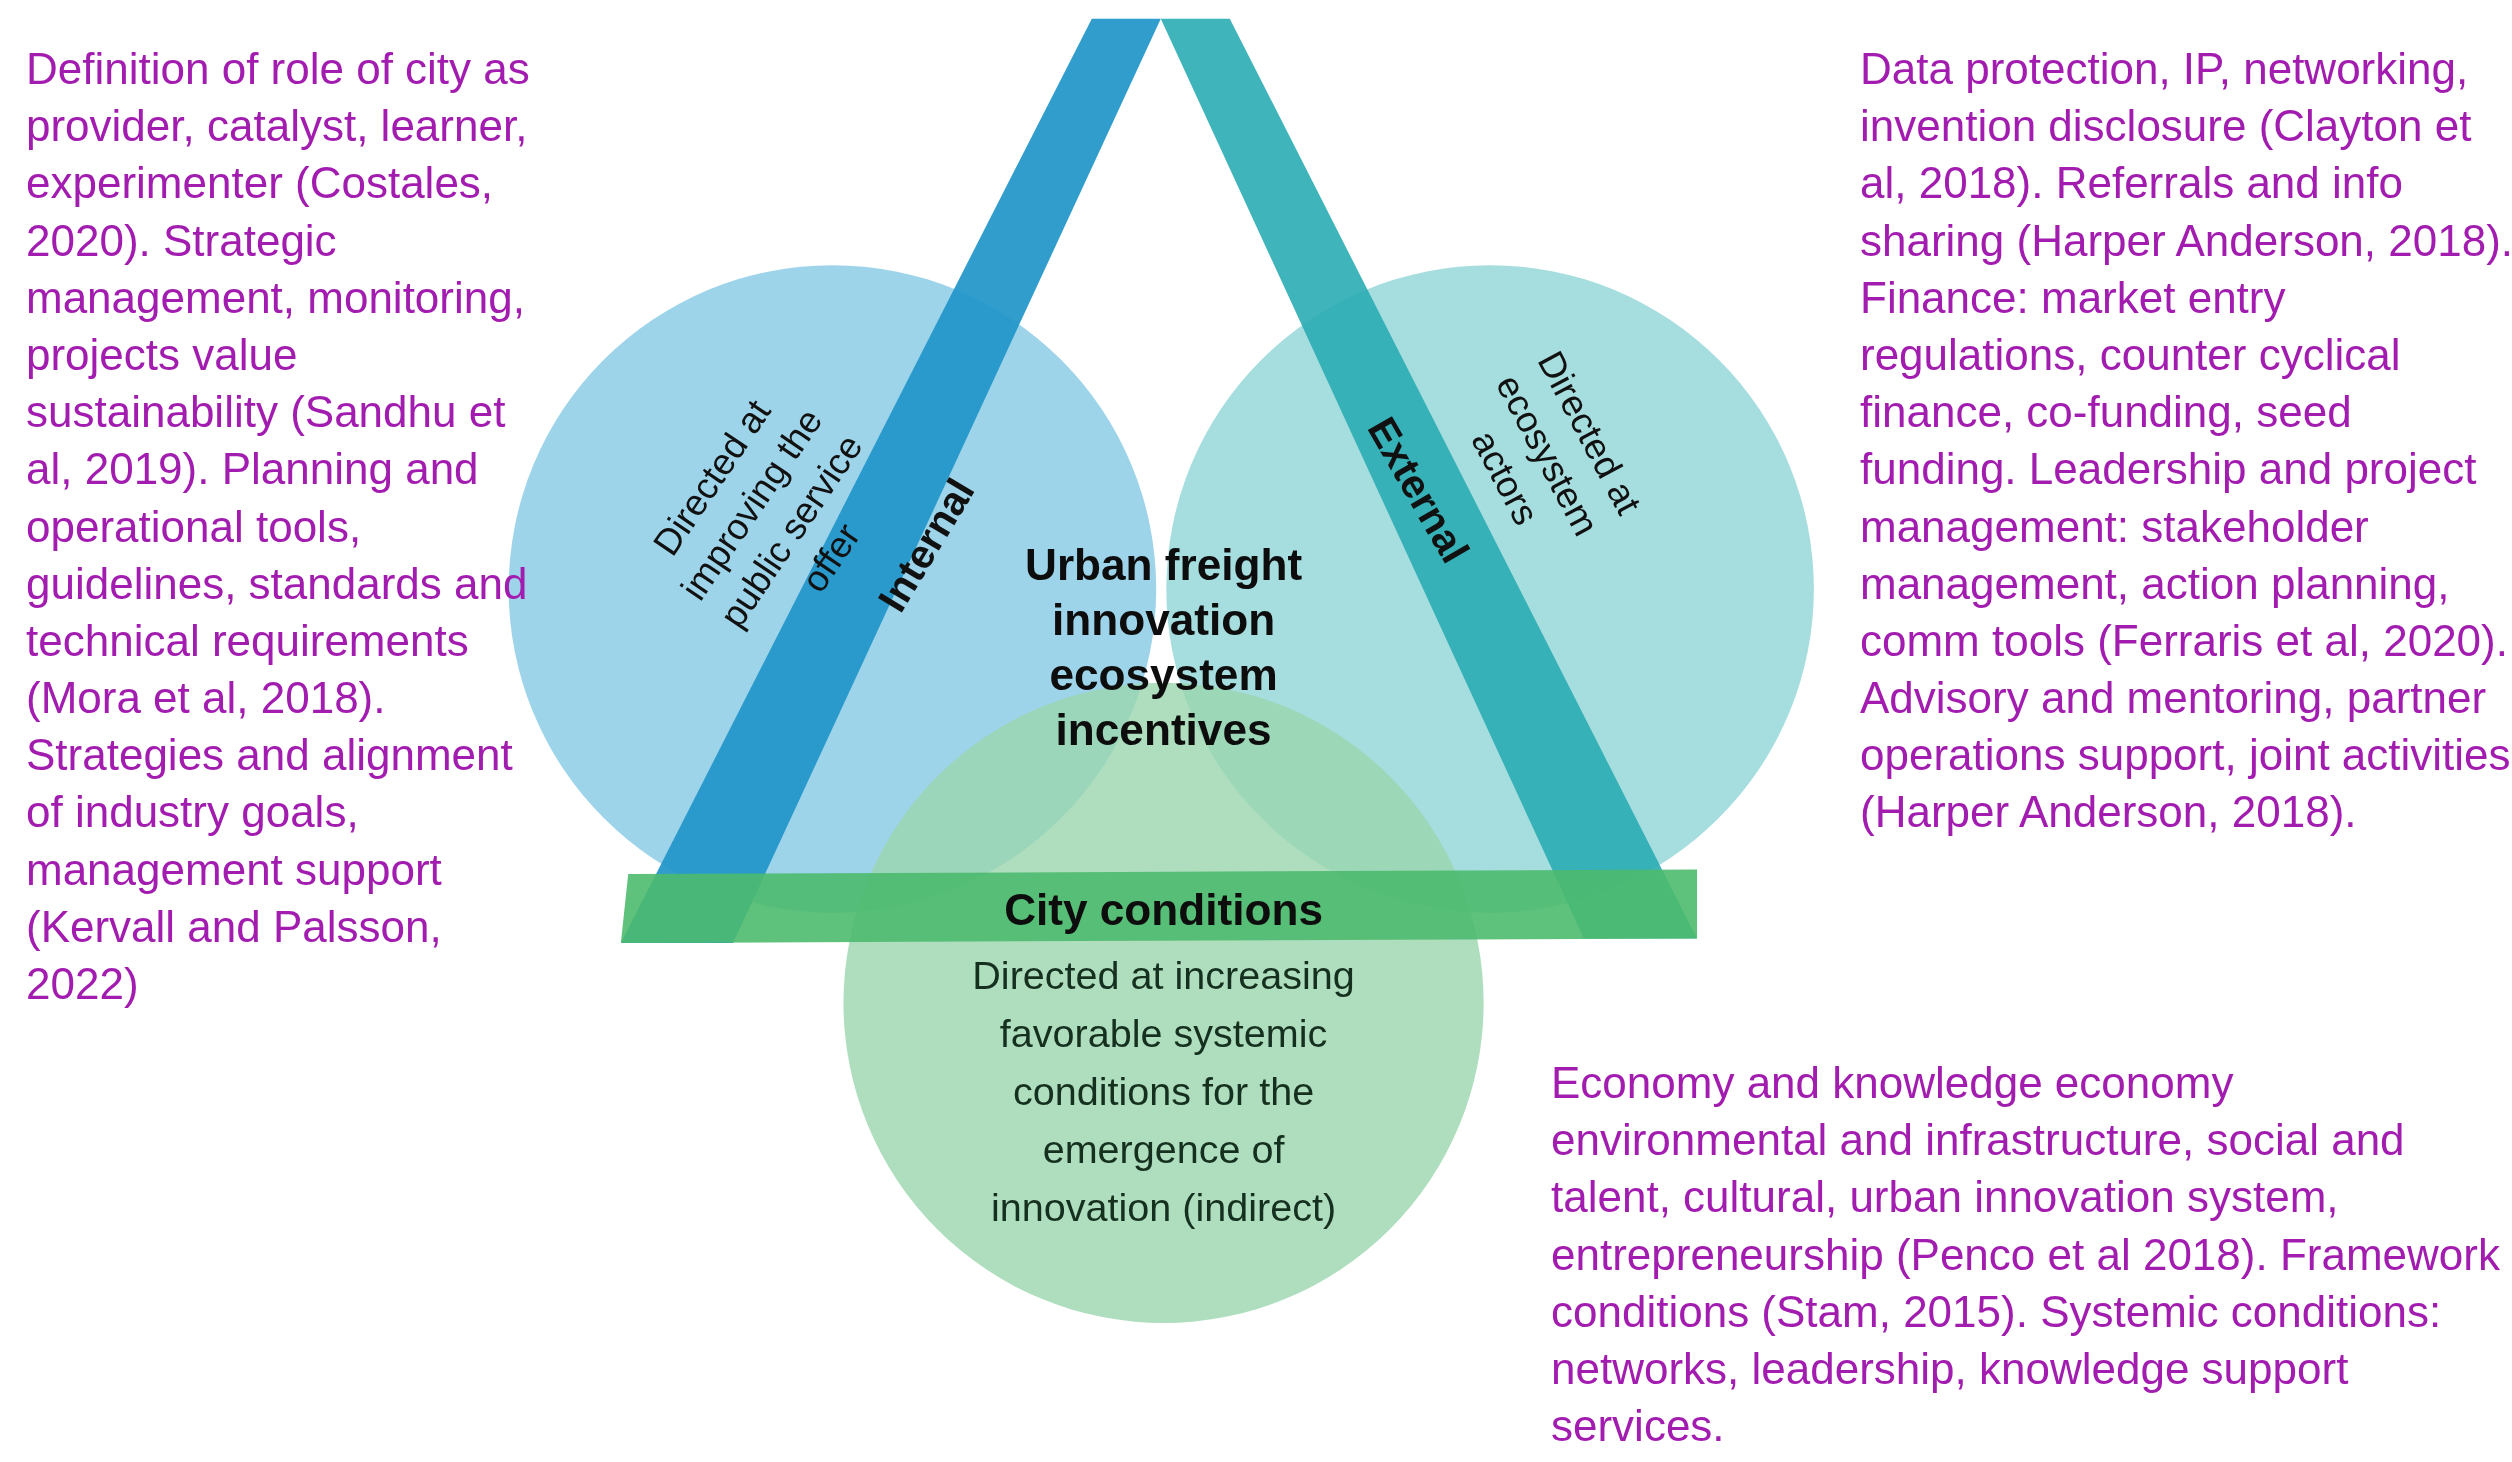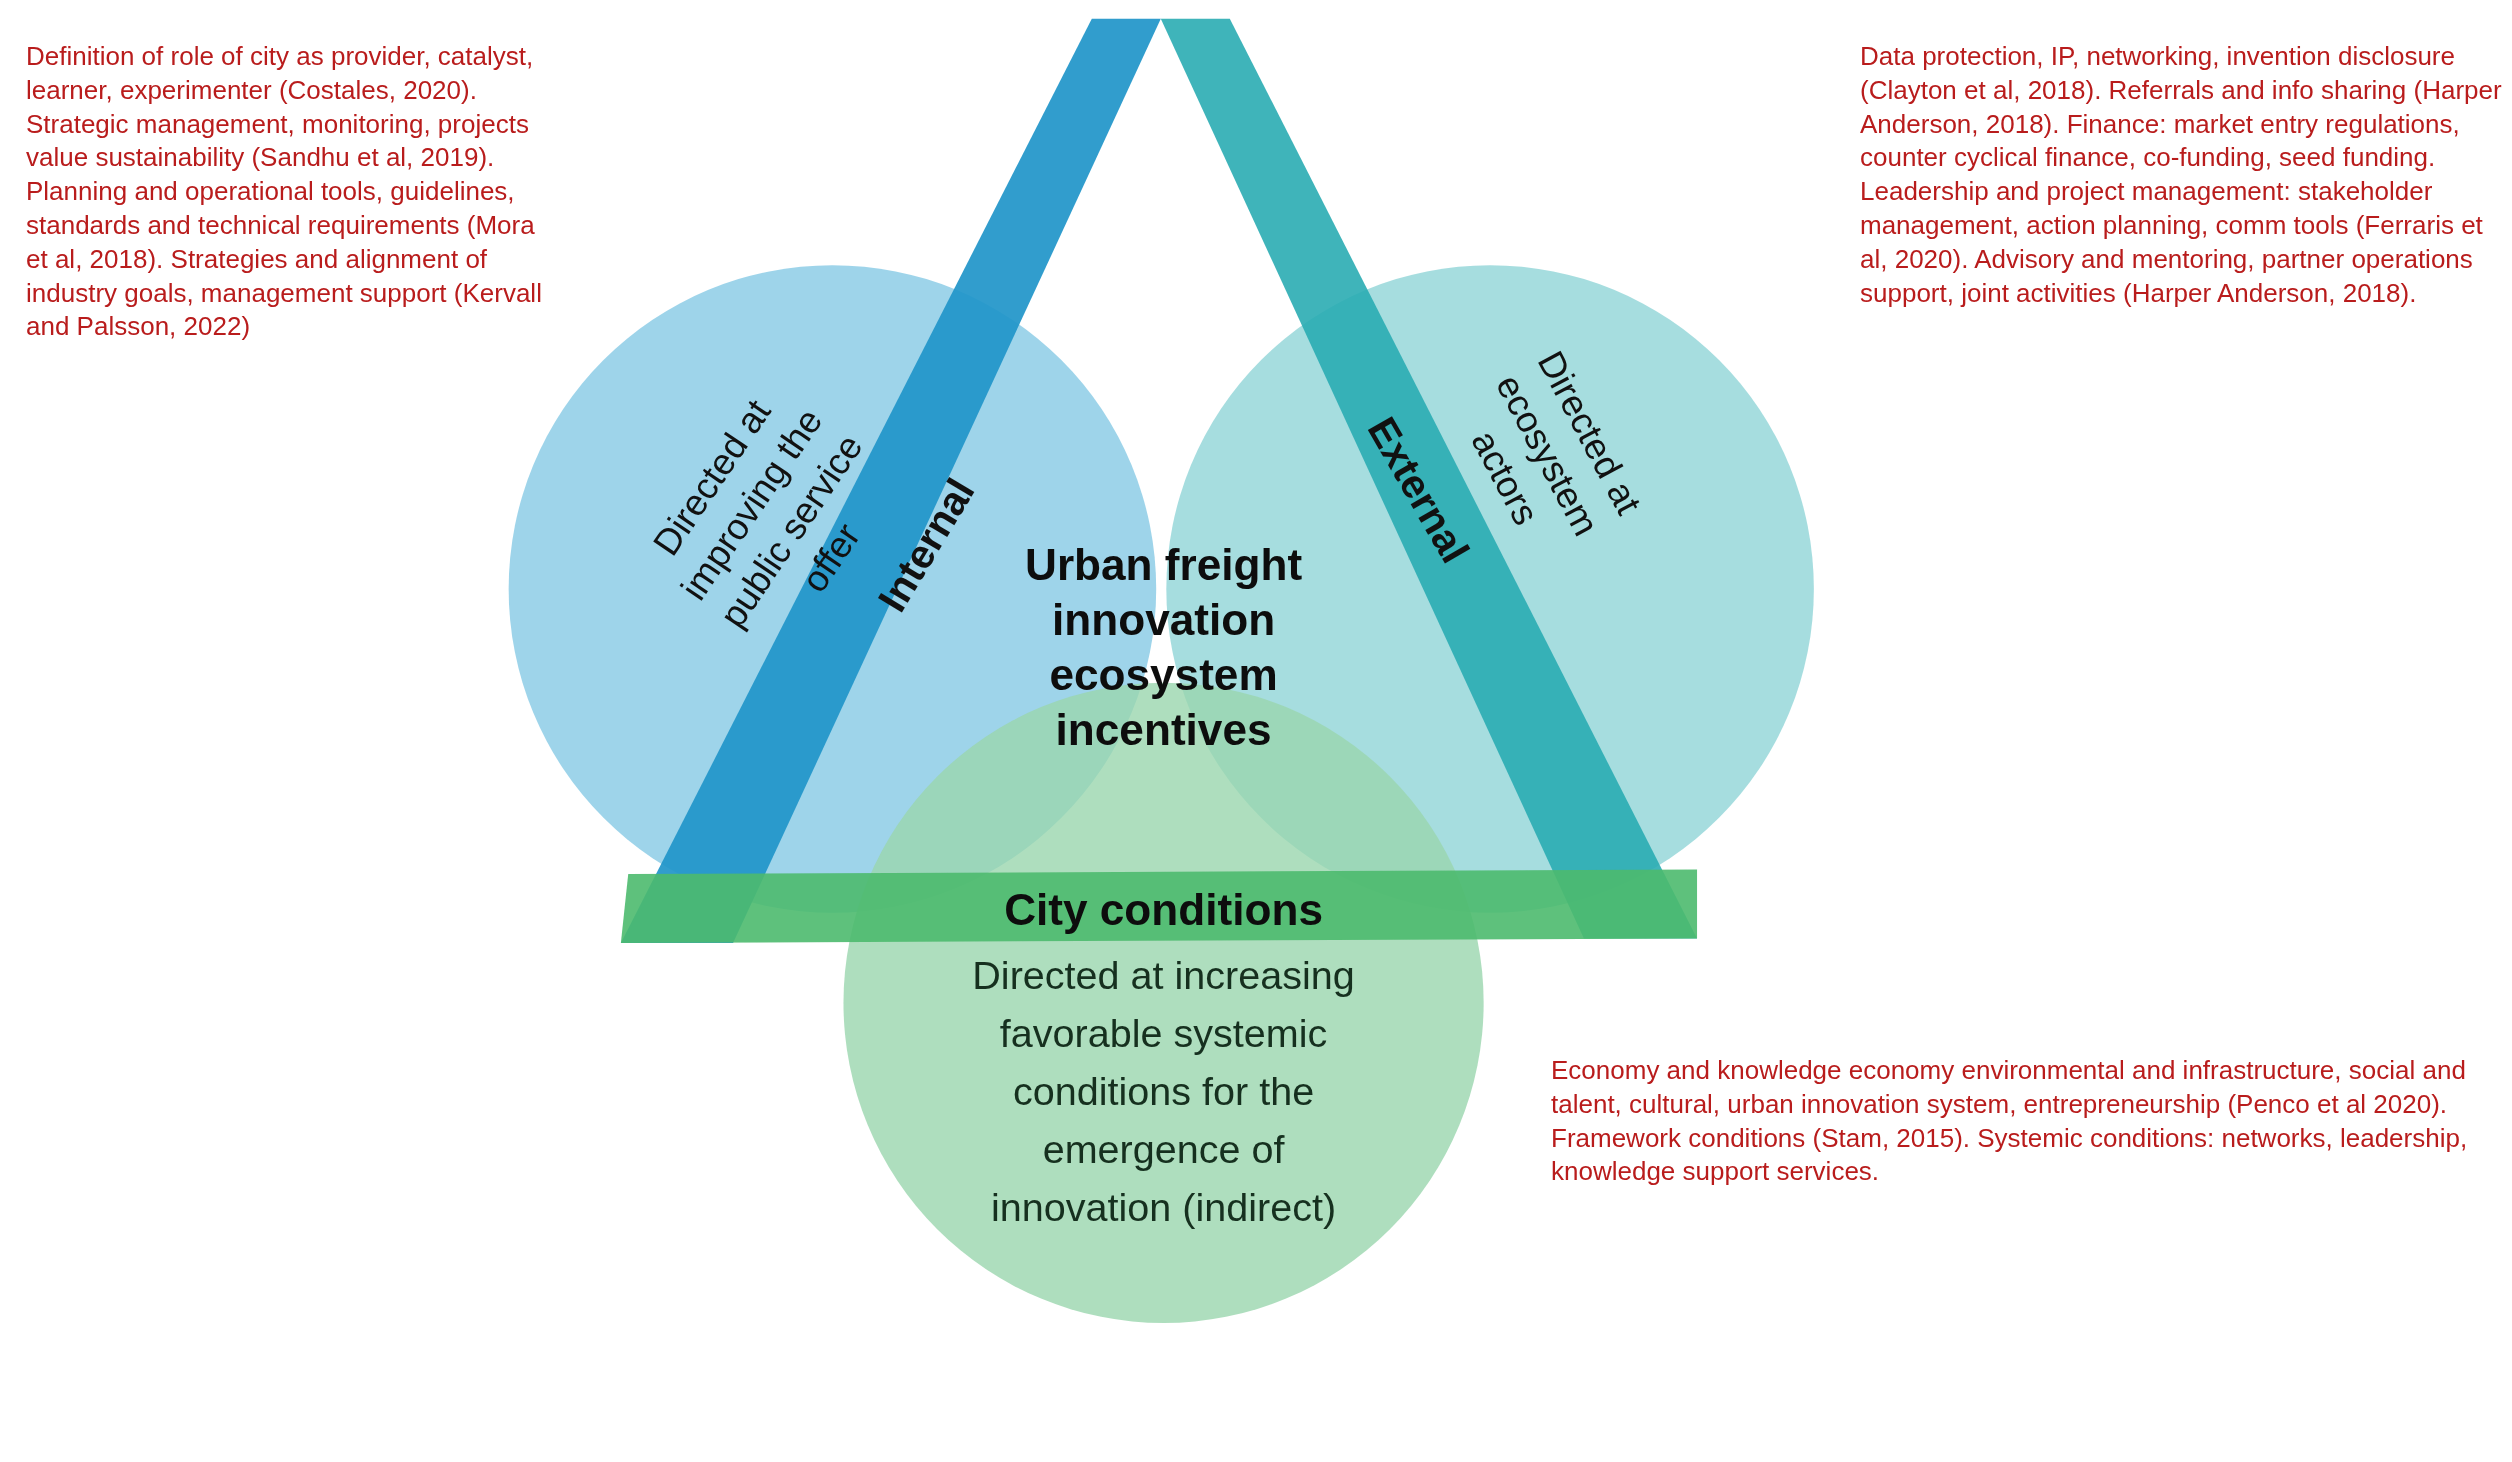--- a/index.html
+++ b/index.html
@@ -13,9 +13,9 @@
   .sidetext{
     position:absolute;
     font-family:"Liberation Sans", sans-serif;
-    font-size:26px;
+    font-size:44px;
     line-height:1.30;
-    color:#b91c1c;
+    color:#a21caf;
     white-space:pre-line;
     letter-spacing:0px;
   }

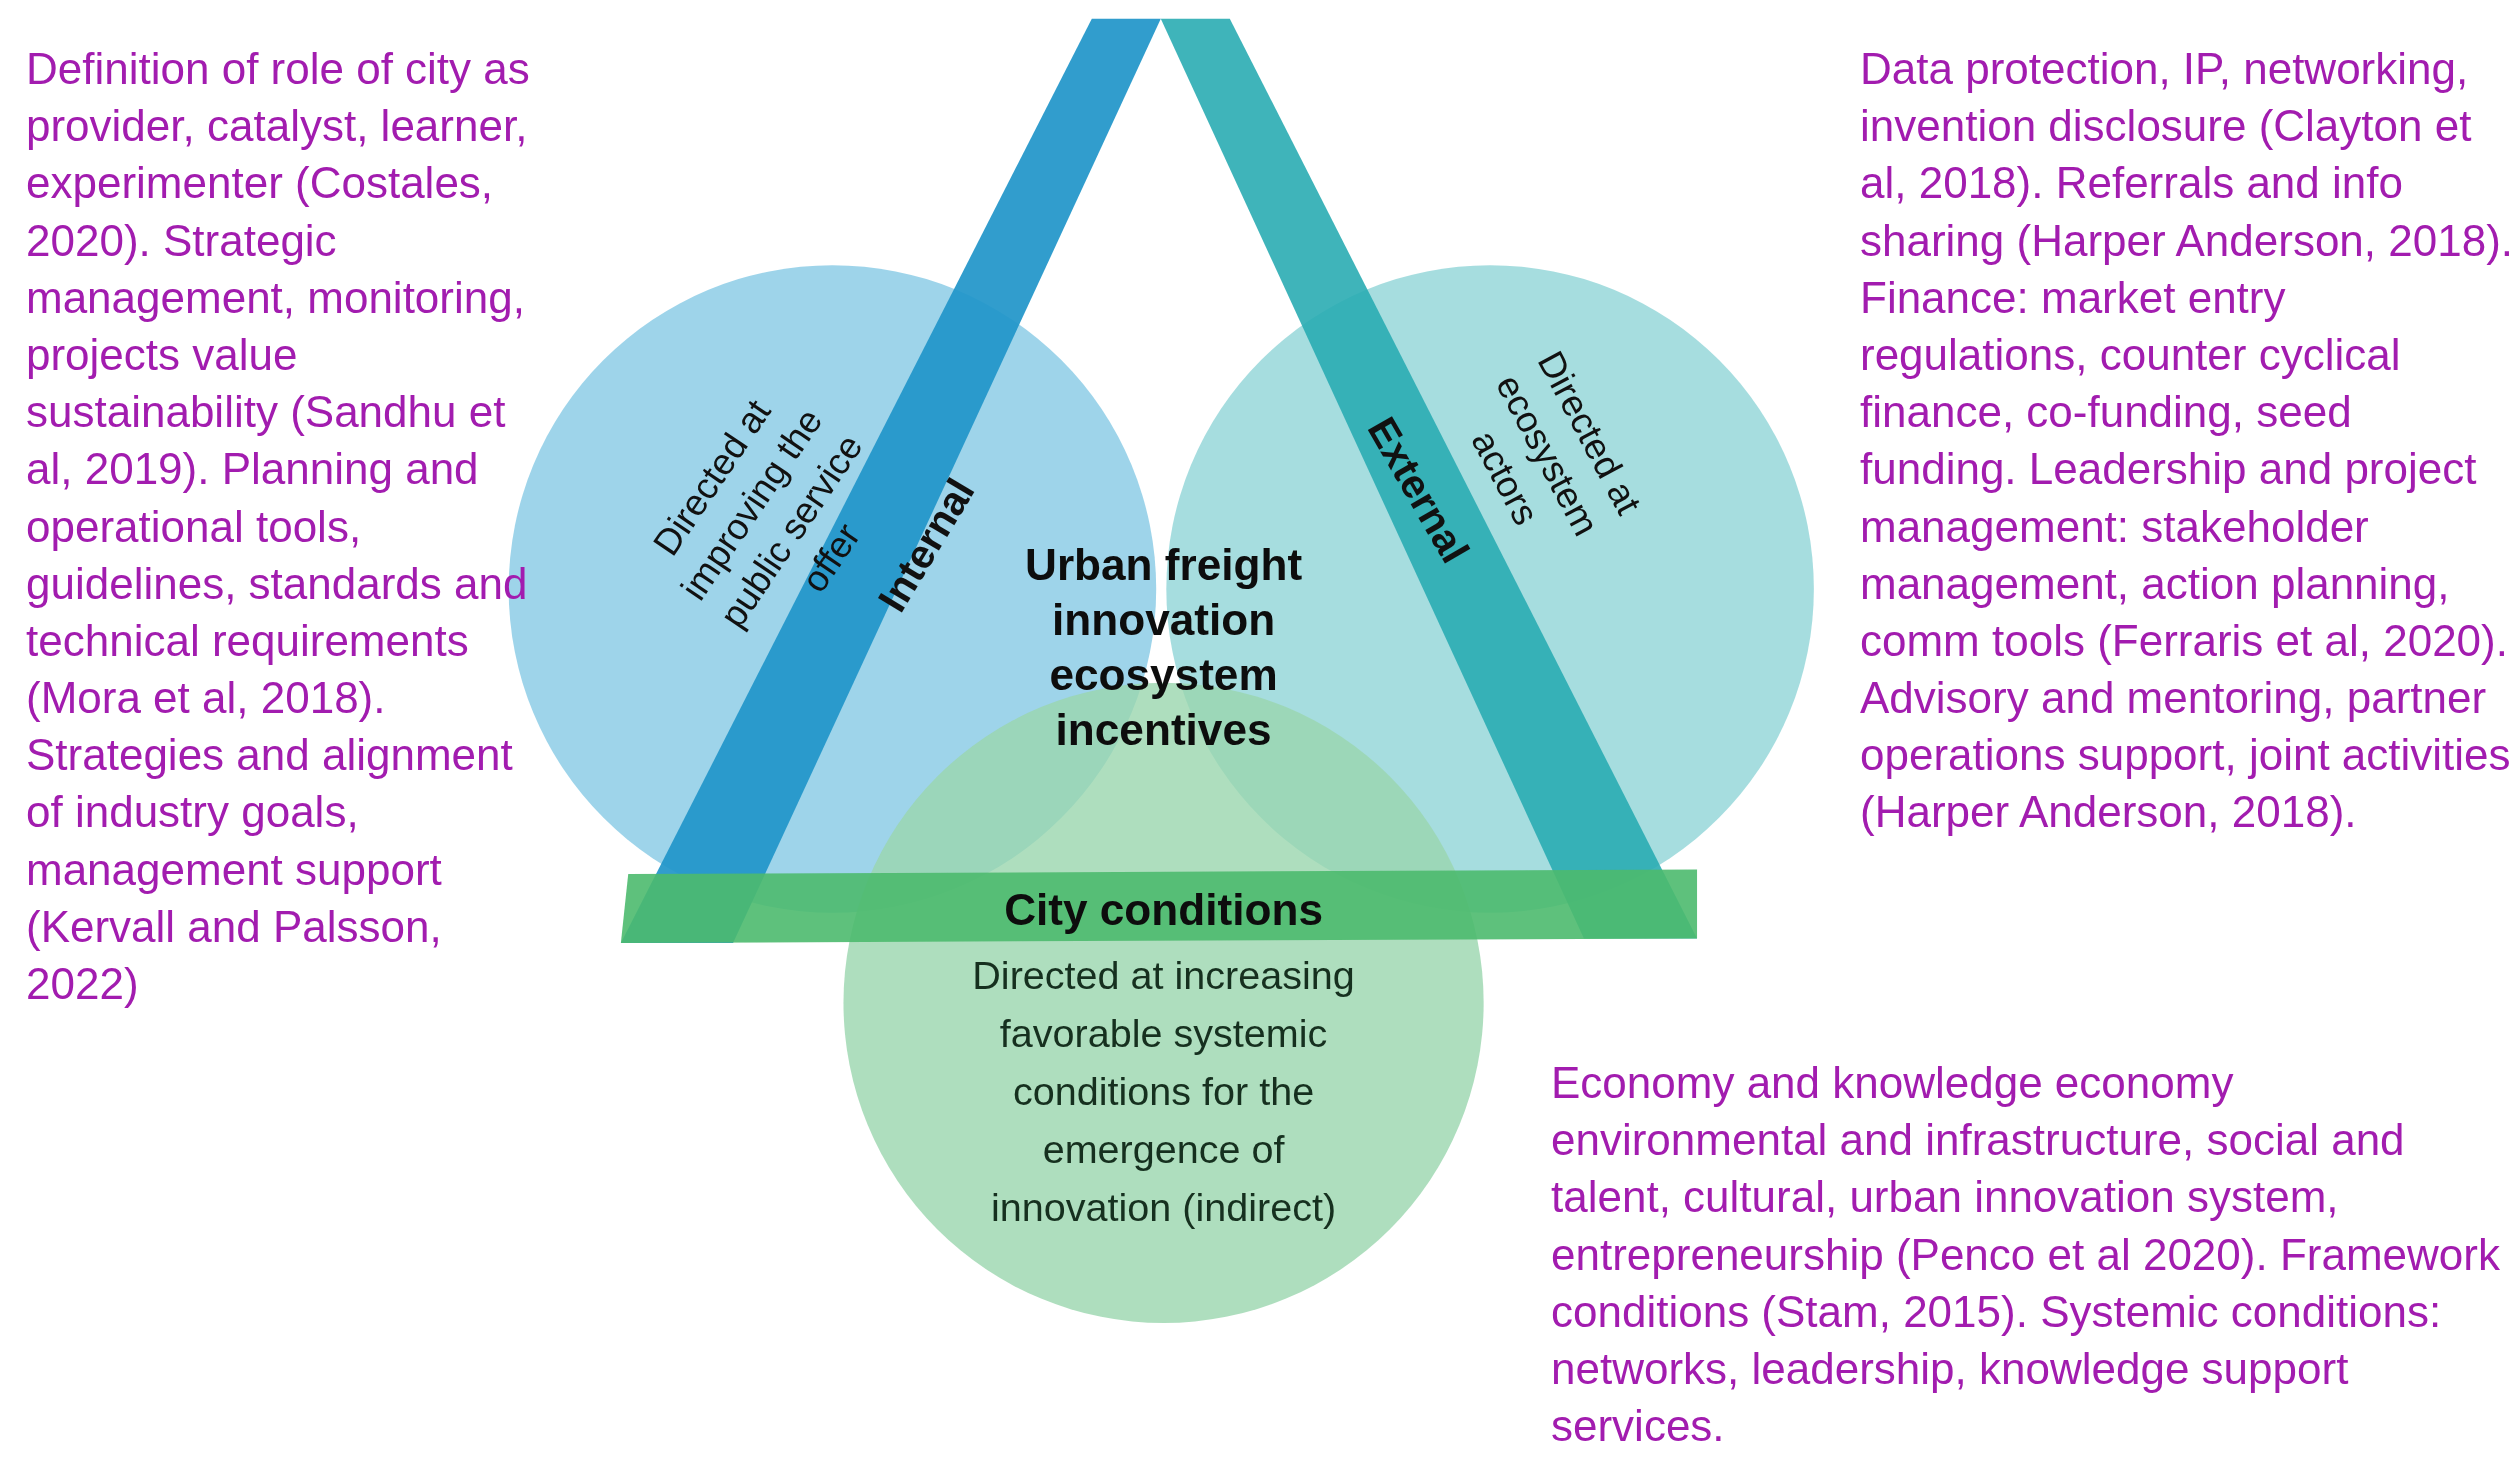--- a/index.html
+++ b/index.html
@@ -103,7 +103,7 @@
 
   <div class="sidetext" id="right-text-top">Data protection, IP, networking, invention disclosure (Clayton et al, 2018). Referrals and info sharing (Harper Anderson, 2018). Finance: market entry regulations, counter cyclical finance, co-funding, seed funding. Leadership and project management: stakeholder management, action planning, comm tools (Ferraris et al, 2020). Advisory and mentoring, partner operations support, joint activities (Harper Anderson, 2018).</div>
 
-  <div class="sidetext" id="right-text-bottom">Economy and knowledge economy environmental and infrastructure, social and talent, cultural, urban innovation system, entrepreneurship (Penco et al 2020). Framework conditions (Stam, 2015). Systemic conditions: networks, leadership, knowledge support services.</div>
+  <div class="sidetext" id="right-text-bottom">Economy and knowledge economy environmental and infrastructure, social and talent, cultural, urban innovation system, entrepreneurship (Penco et al 2018). Framework conditions (Stam, 2015). Systemic conditions: networks, leadership, knowledge support services.</div>
 
 </div>
 

